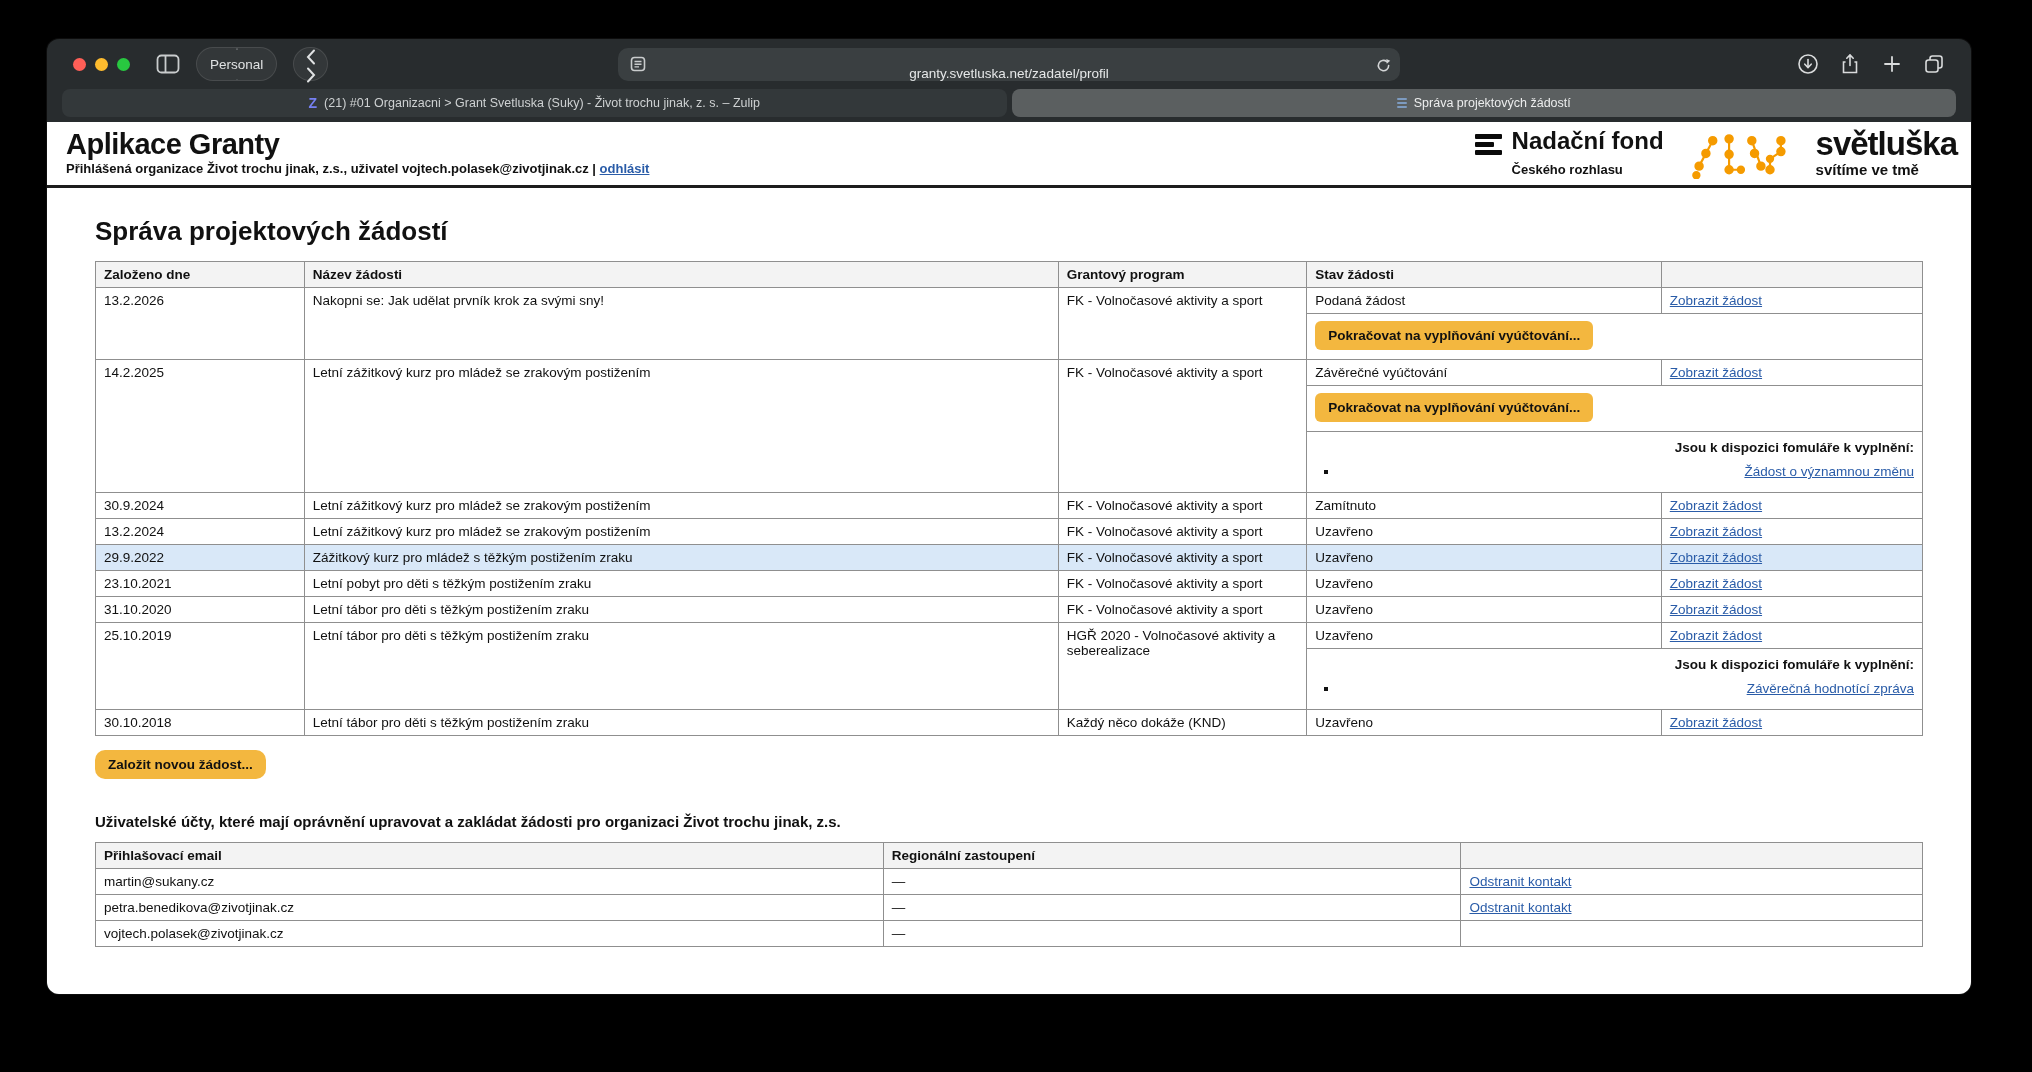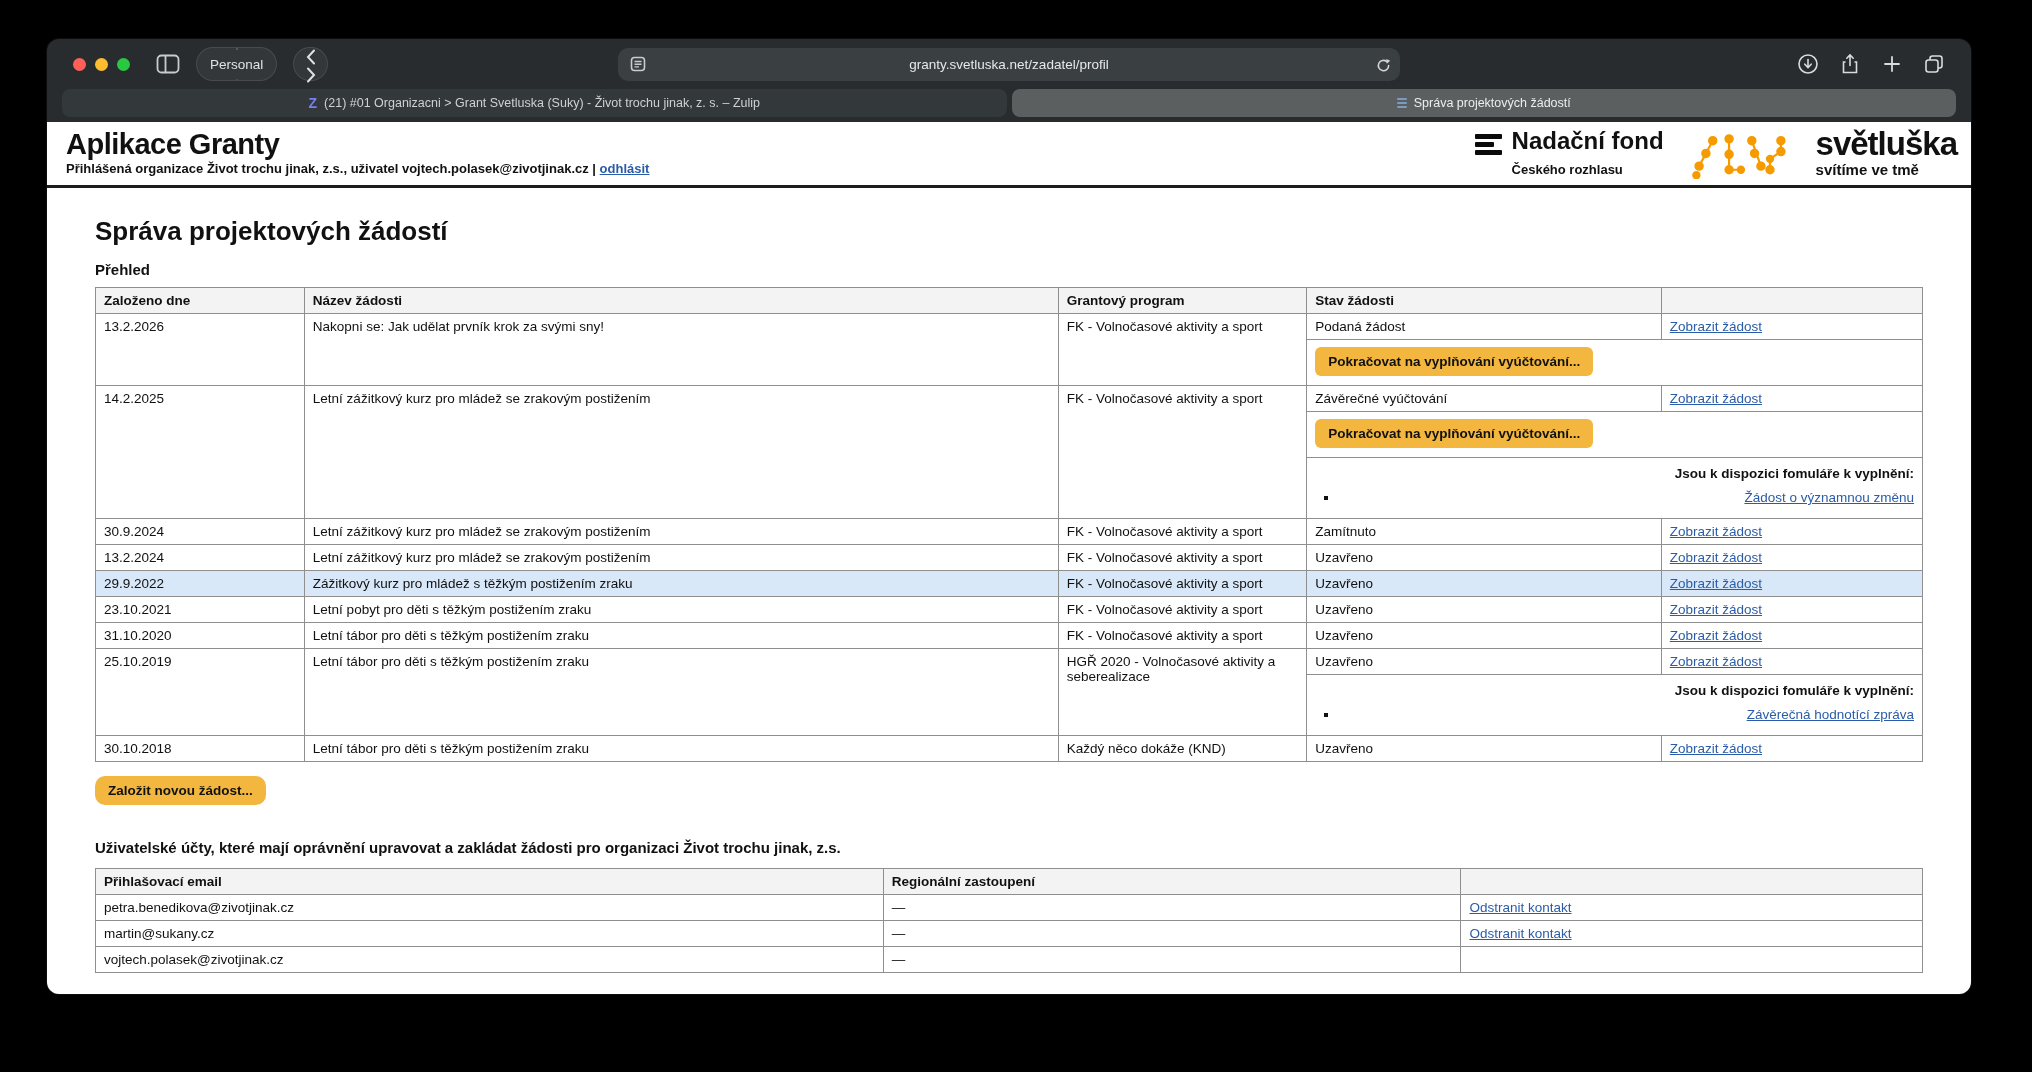--- a/index.html
+++ b/index.html
@@ -19,7 +19,7 @@
   .navpill{padding:0;gap:0;}
   .nav-btn{width:33px;height:32px;display:flex;align-items:center;justify-content:center;color:#dfe1e2;background:none;border:none;}
   .nav-sep{width:1px;height:18px;background:rgba(255,255,255,.16);}
-  .urlbar{position:absolute;left:50%;top:9px;transform:translateX(-50%);width:782px;height:33px;background:#3a3f41;border-radius:10px;display:flex;align-items:center;justify-content:center;color:#e6e8e9;font-size:13.5px;}
+  .urlbar{position:absolute;left:50%;top:9px;transform:translateX(-50%);width:782px;height:33px;background:#3a3f41;border-radius:10px;display:flex;align-items:flex-end;justify-content:center;color:#e6e8e9;font-size:13.5px;}
   .urlbar .page-icon{position:absolute;left:12px;top:8px;}
   .urlbar .reload-btn{position:absolute;right:6px;top:6px;width:22px;height:22px;}
   .right-icons{margin-left:auto;display:flex;align-items:center;gap:8px;margin-right:8px;}

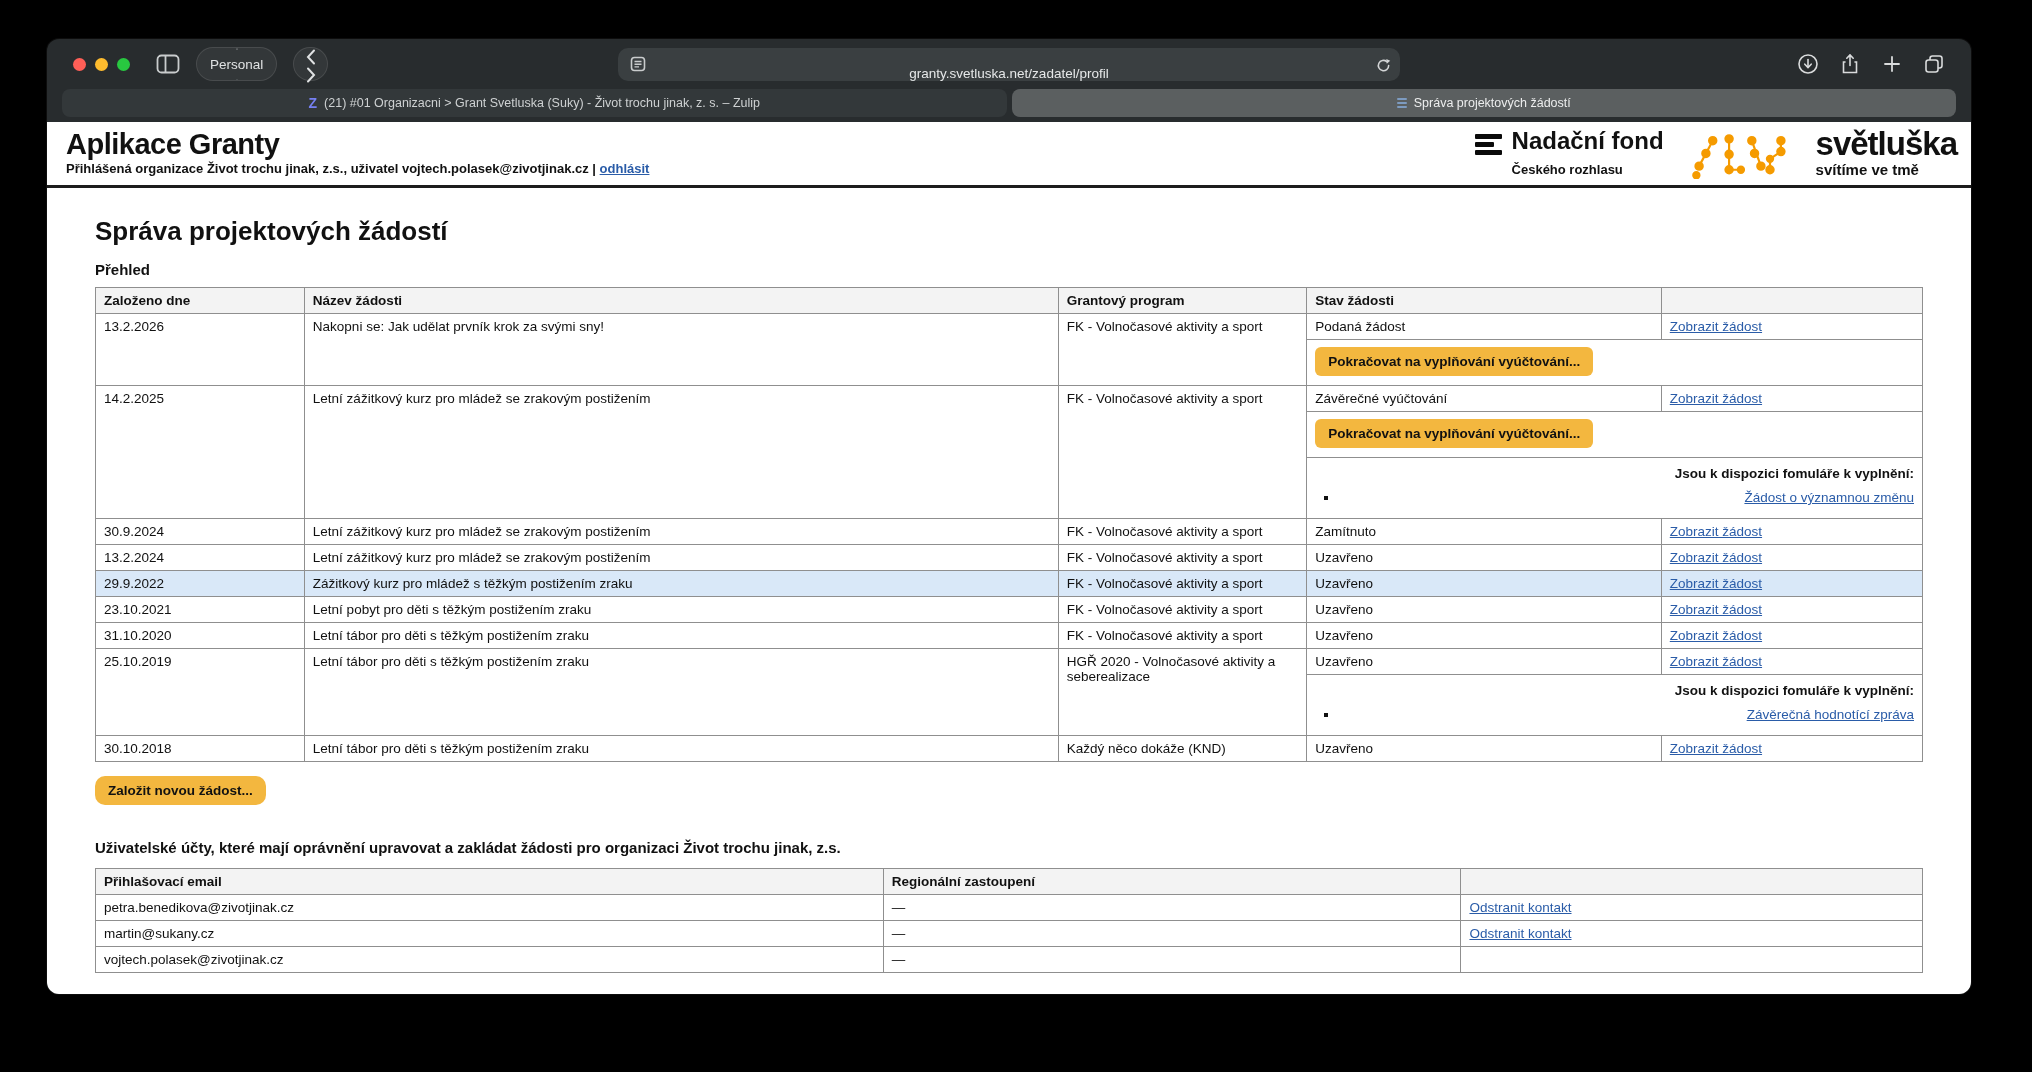--- a/index.html
+++ b/index.html
@@ -232,7 +232,6 @@
 
     <div class="main">
       <h2 class="page-title">Správa projektových žádostí</h2>
-      <div class="section-label">Přehled</div>
 
       <table>
         <colgroup>

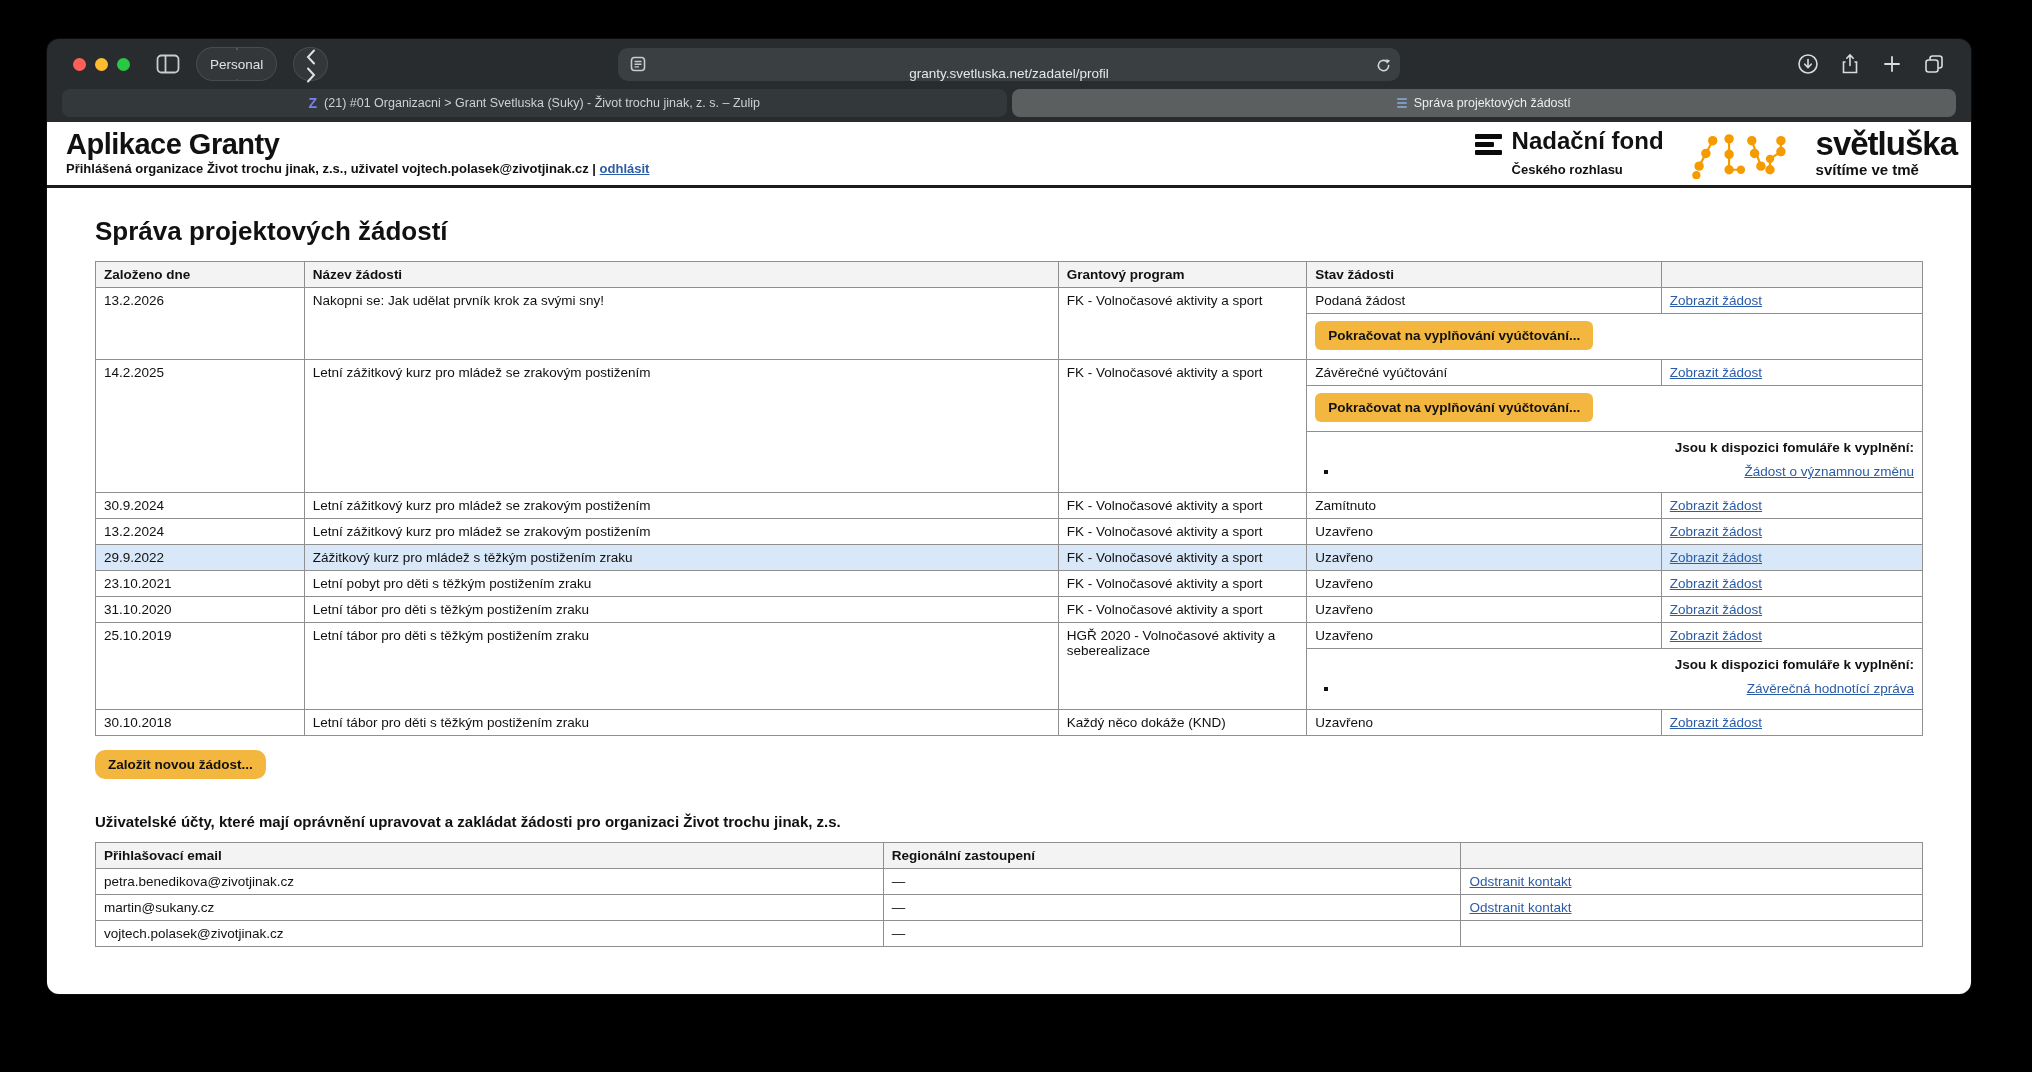--- a/index.html
+++ b/index.html
@@ -371,16 +371,16 @@
         </thead>
         <tbody>
           <tr>
+            <td>martin@sukany.cz</td>
+            <td>—</td>
+            <td><a href="#">Odstranit kontakt</a></td>
+          </tr>
+          <tr>
             <td>petra.benedikova@zivotjinak.cz</td>
             <td>—</td>
             <td><a href="#">Odstranit kontakt</a></td>
           </tr>
           <tr>
-            <td>martin@sukany.cz</td>
-            <td>—</td>
-            <td><a href="#">Odstranit kontakt</a></td>
-          </tr>
-          <tr>
             <td>vojtech.polasek@zivotjinak.cz</td>
             <td>—</td>
             <td></td>

